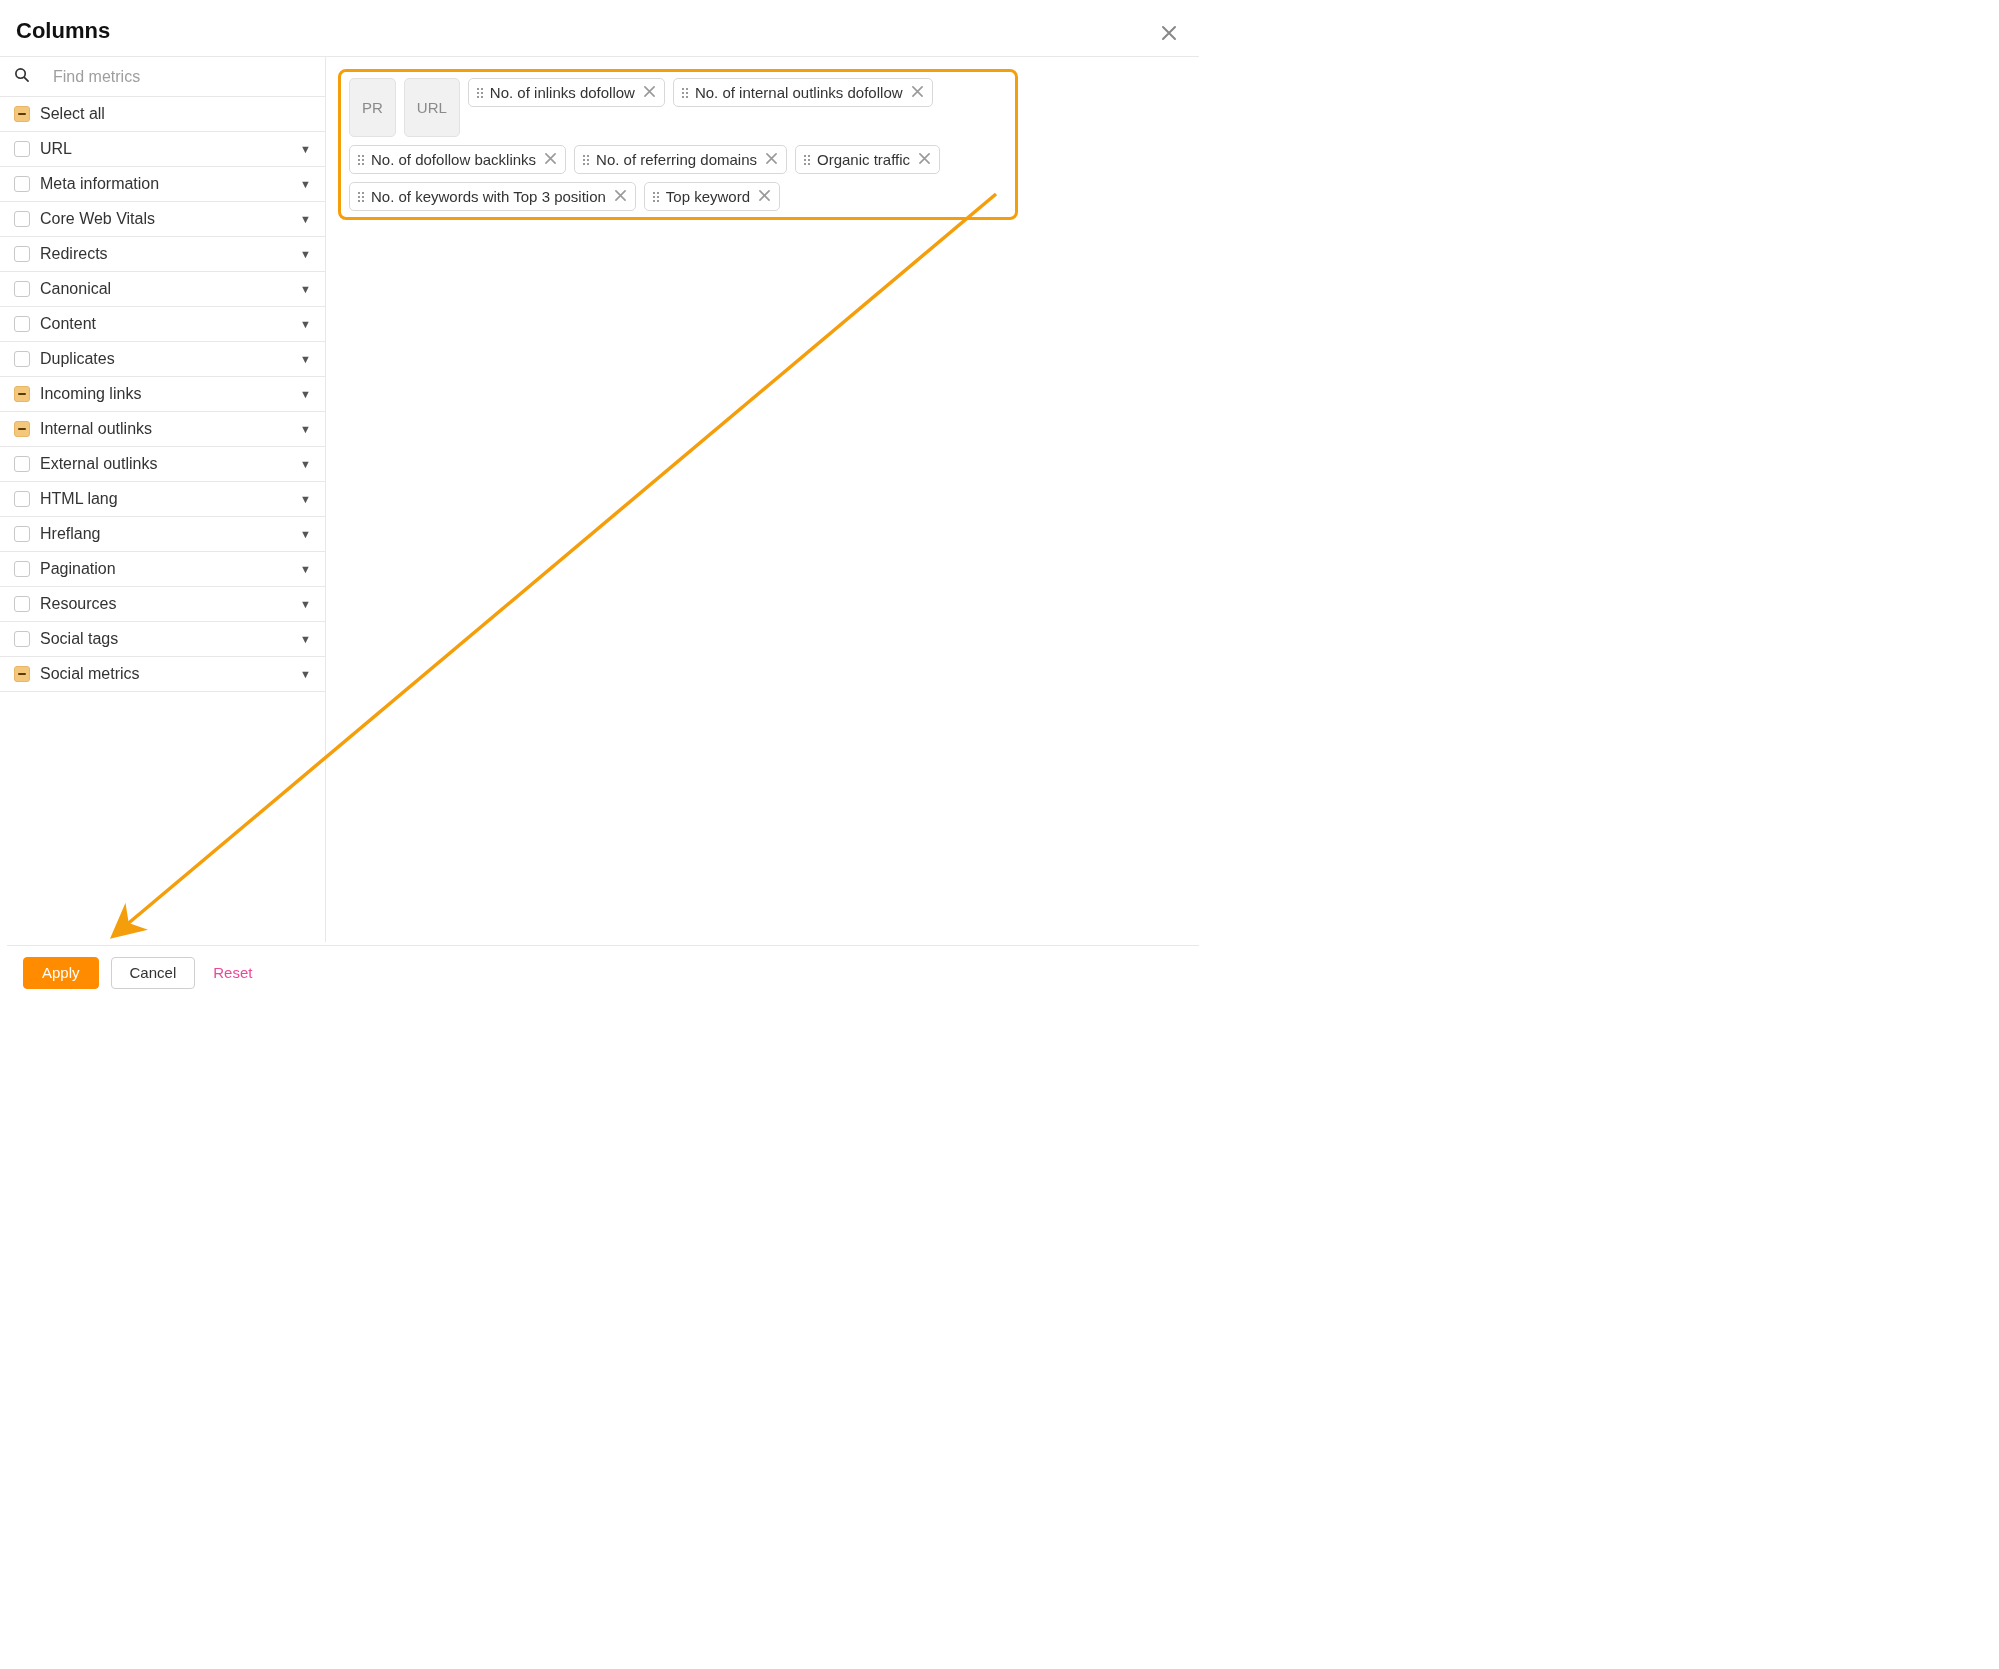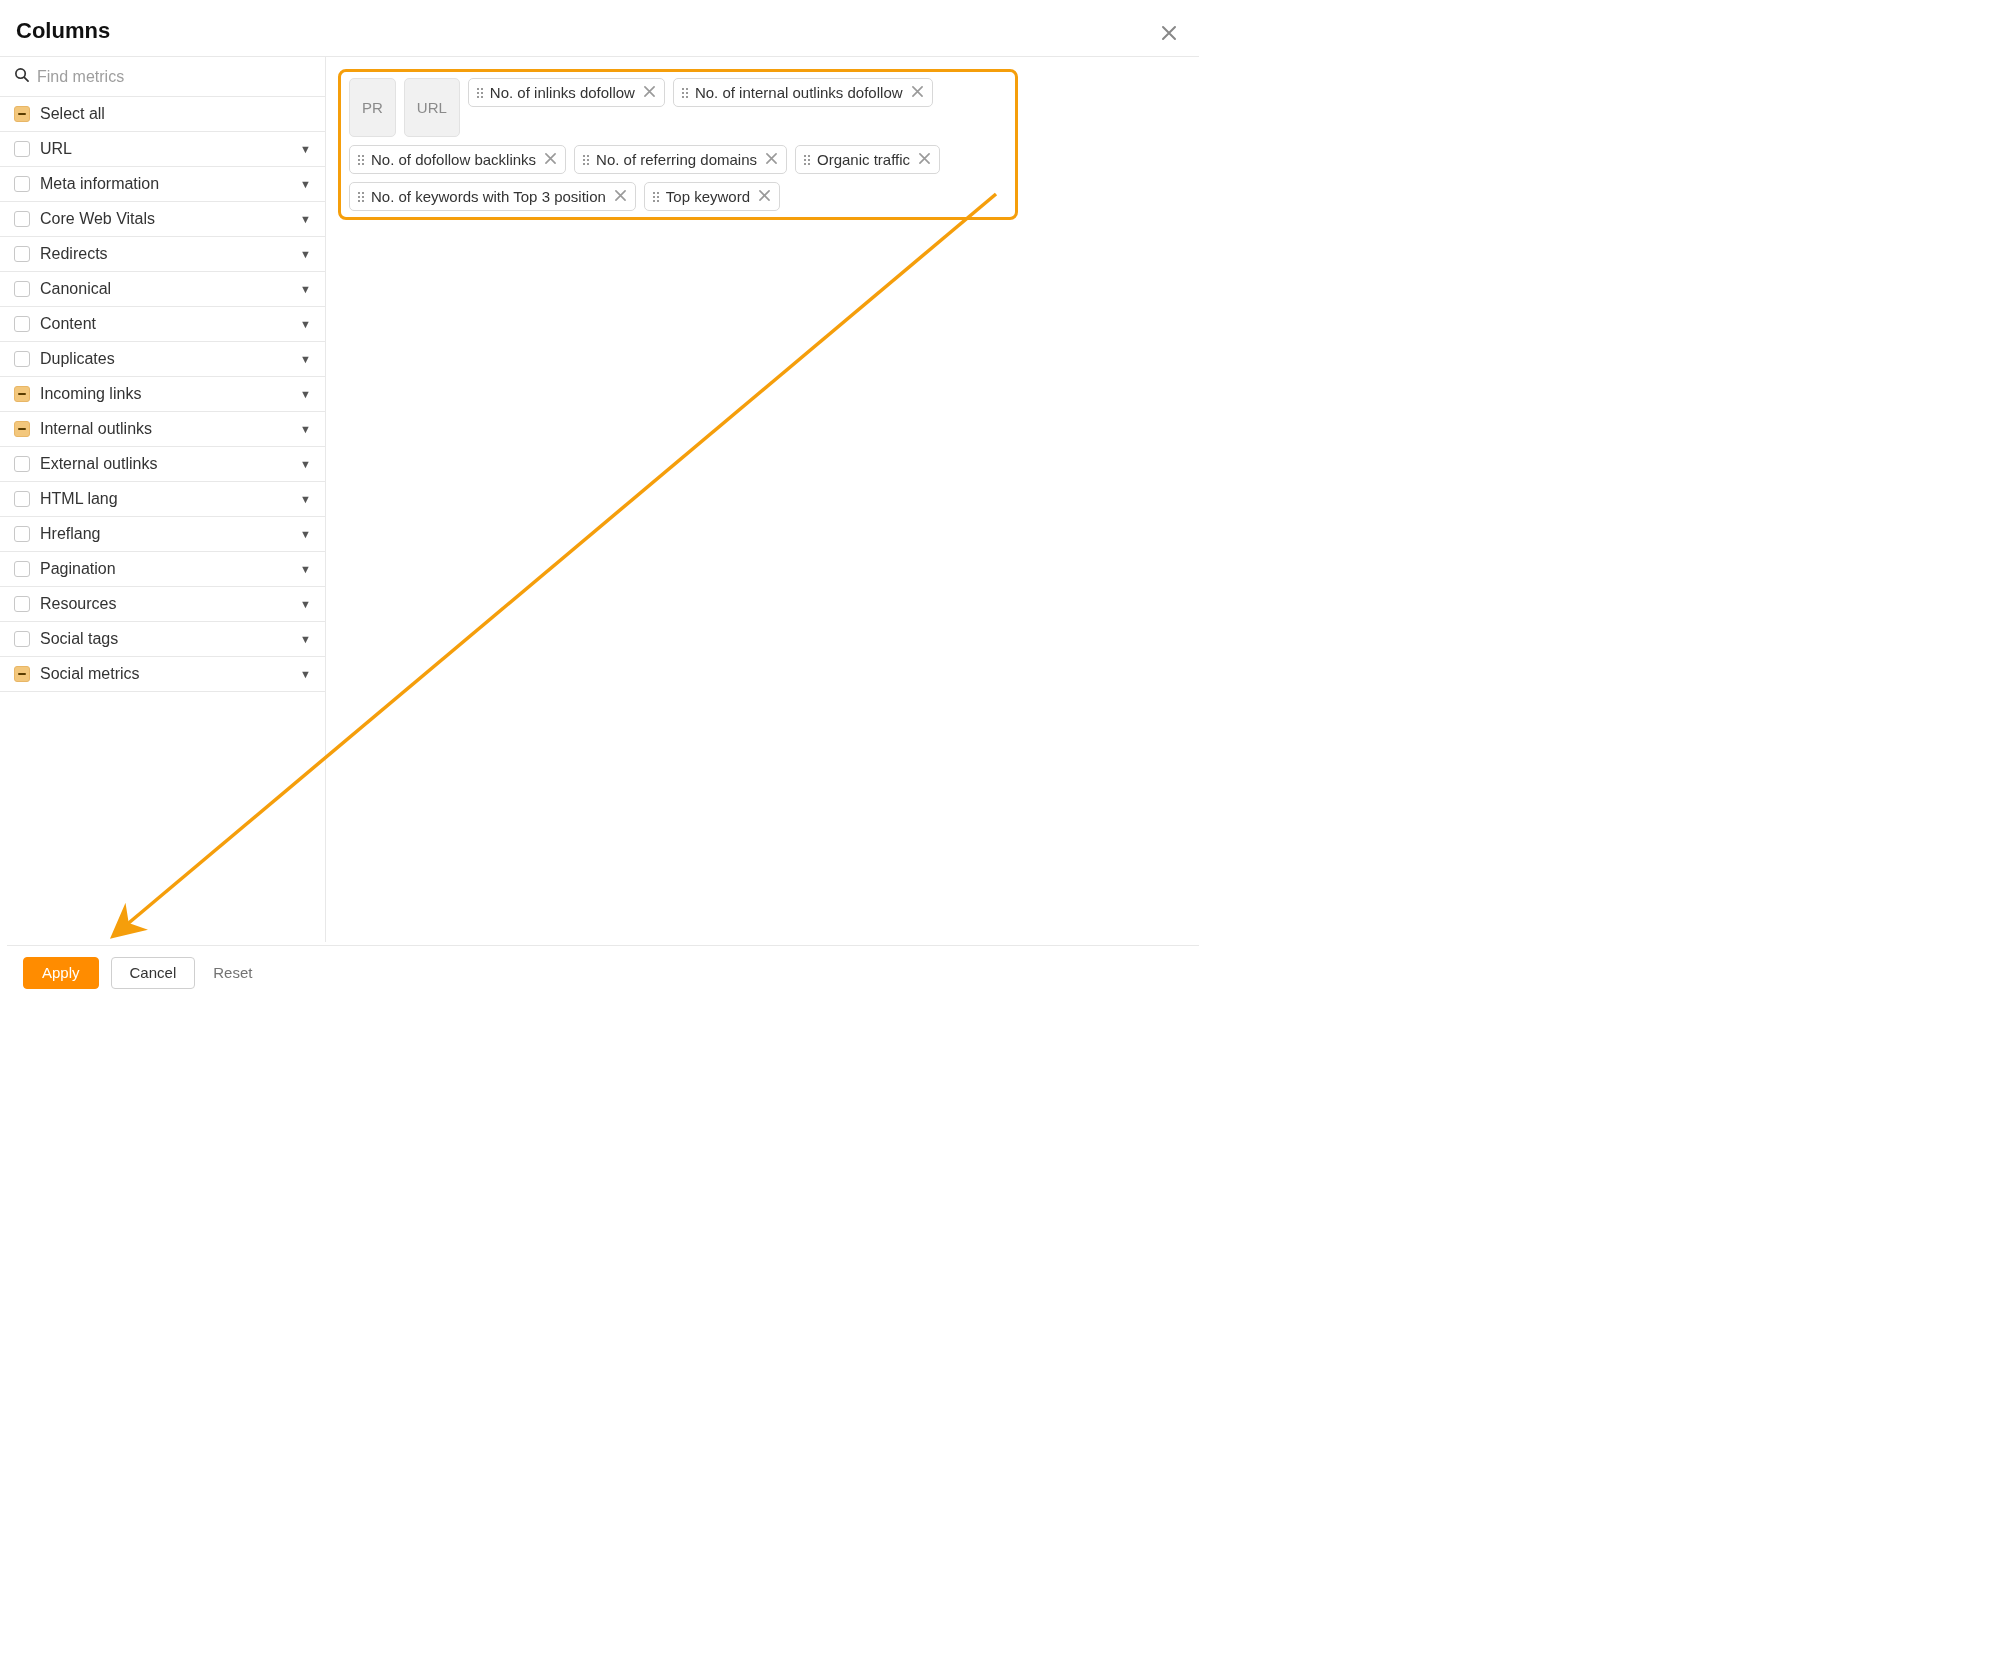--- a/index.html
+++ b/index.html
@@ -49,7 +49,7 @@
     .search-row {
       display: flex;
       align-items: center;
-      gap: 8px;
+      gap: 24px;
       padding: 10px 14px;
       border-bottom: 1px solid #e8e8e8;
     }

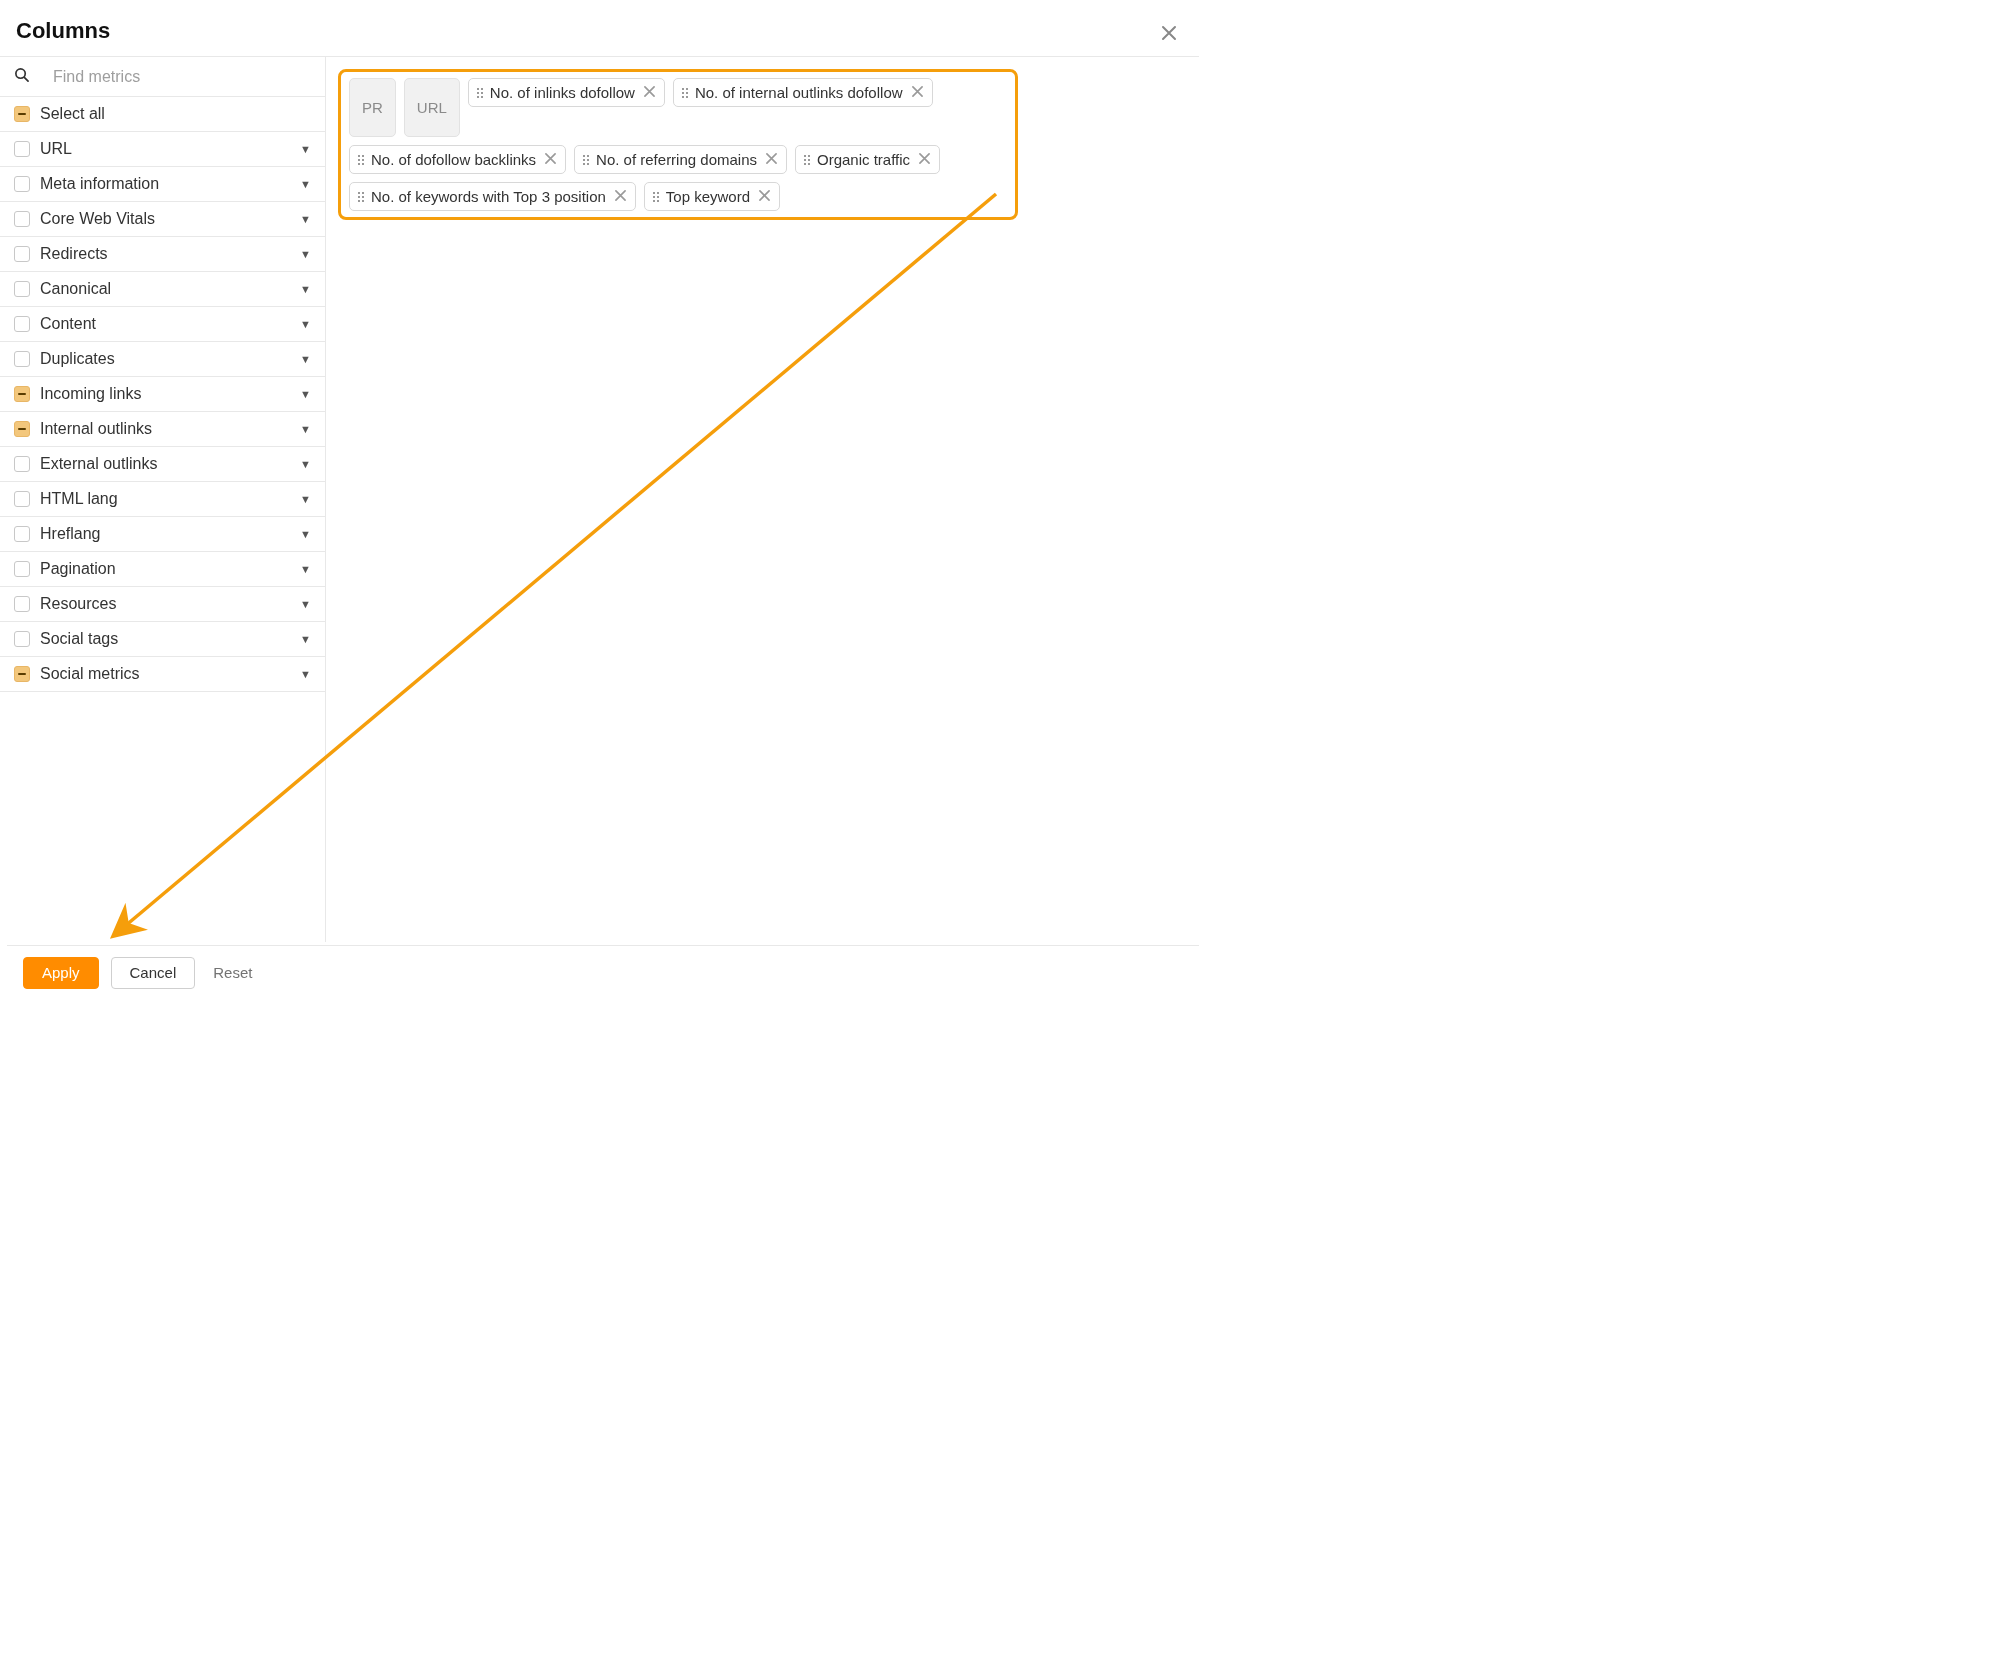--- a/index.html
+++ b/index.html
@@ -192,7 +192,7 @@
       border: 1px solid #cfcfcf;
     }
     .link {
-      color: #737373;
+      color: #ec4899;
       font-size: 15px;
       cursor: pointer;
       margin-left: 6px;

